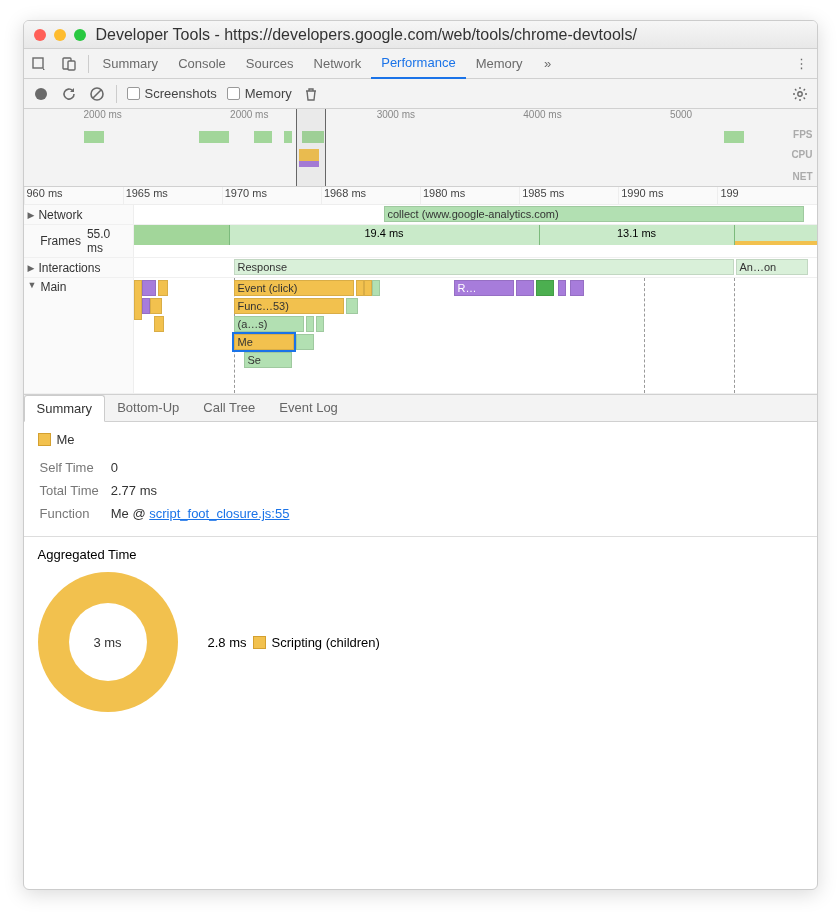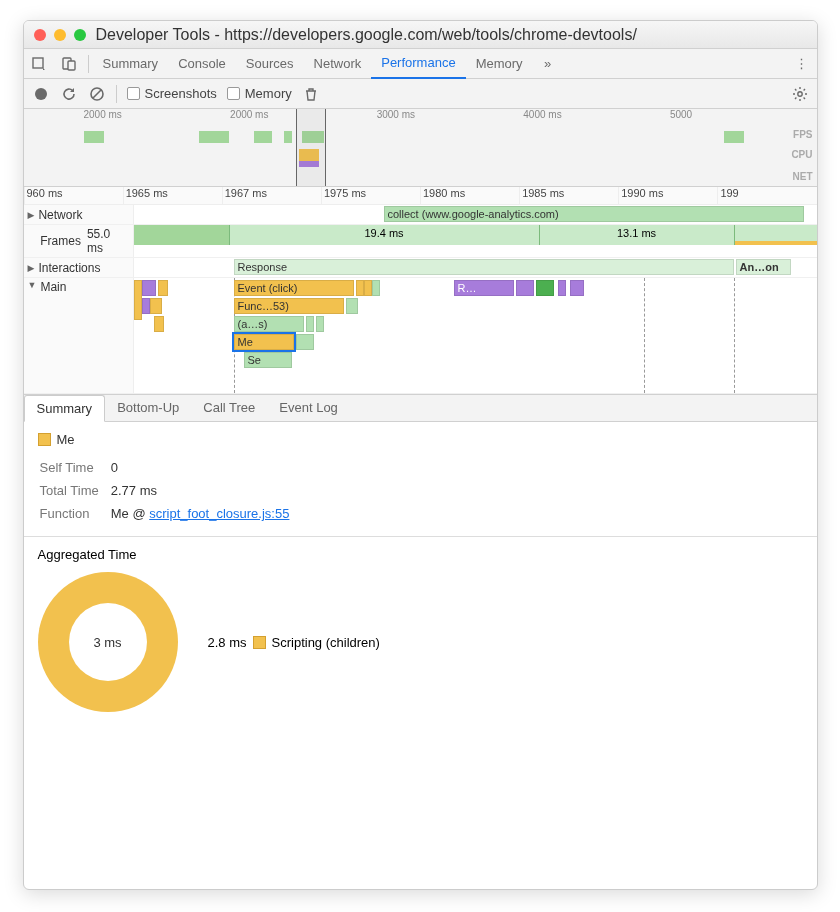--- a/index.html
+++ b/index.html
@@ -167,7 +167,7 @@
     <div class="ruler">
       <span>960 ms</span>
         <span>1965 ms</span>
-        <span>1967 ms</span>
+        <span>1970 ms</span>
         <span>1975 ms</span>
         <span>1980 ms</span>
         <span>1985 ms</span>

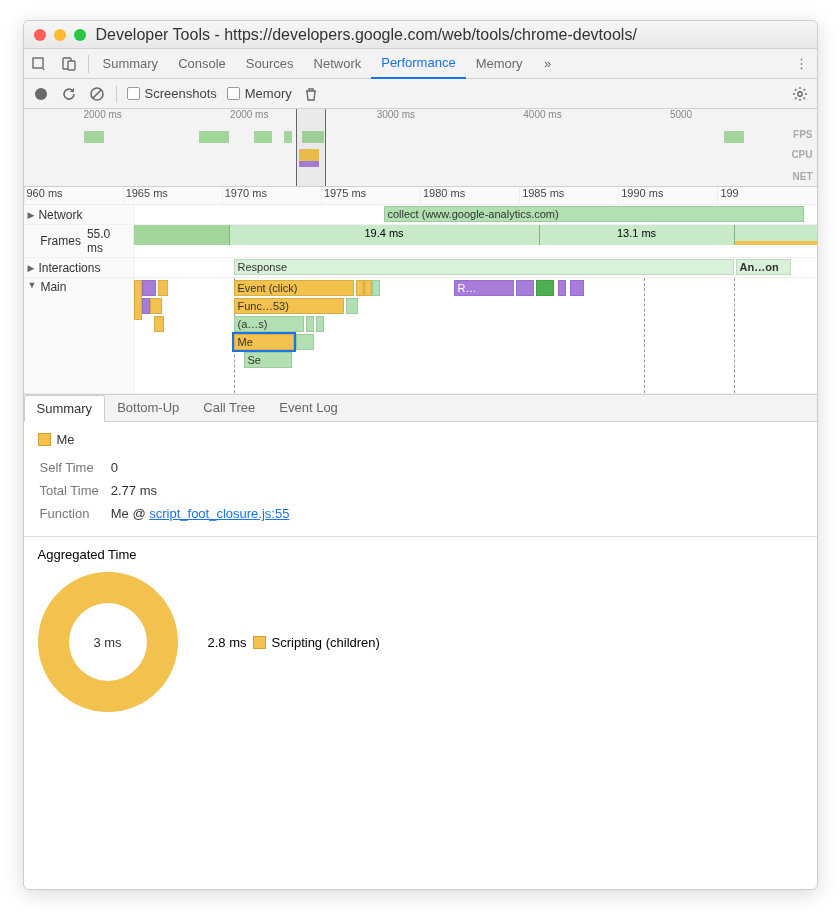--- a/index.html
+++ b/index.html
@@ -168,7 +168,7 @@
       <span>960 ms</span>
         <span>1965 ms</span>
         <span>1970 ms</span>
-        <span>1975 ms</span>
+        <span>1968 ms</span>
         <span>1980 ms</span>
         <span>1985 ms</span>
         <span>1990 ms</span>

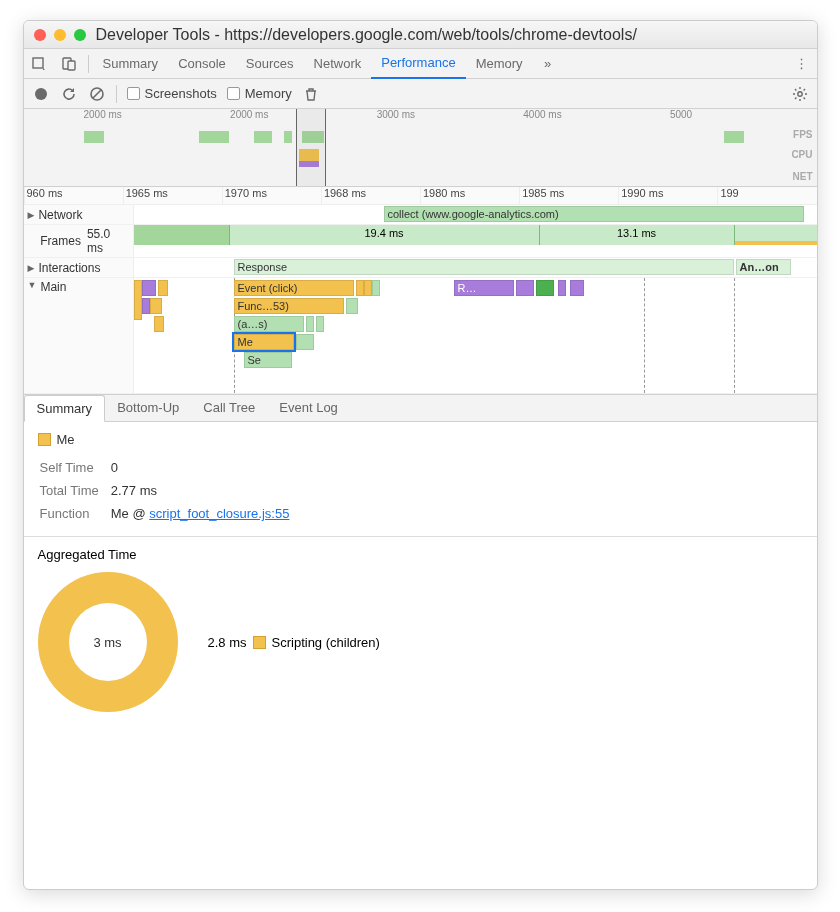--- a/index.html
+++ b/index.html
@@ -206,7 +206,7 @@
         </div>
       <div class="track-body">
         <div class="bar green" style="left:100px;width:500px;top:1px;background:#d9f0d9;">Response</div>
-        <div class="bar green" style="left:602px;width:55px;top:1px;background:#d9f0d9;font-weight:bold;">An…on</div>
+        <div class="bar green" style="left:602px;width:72px;top:1px;background:#d9f0d9;">An…on</div>
       </div>
     </div>
 

